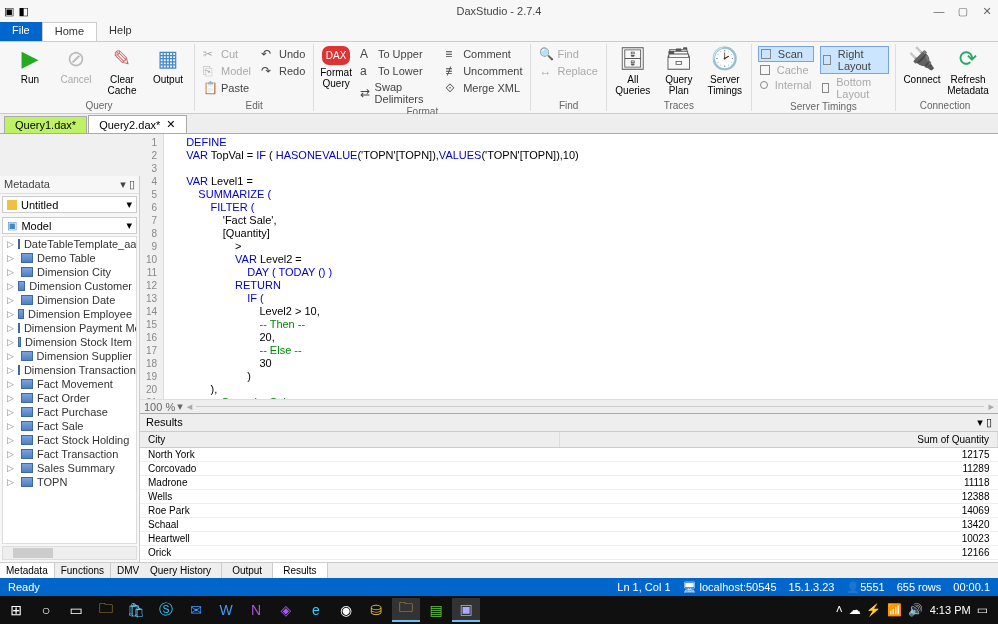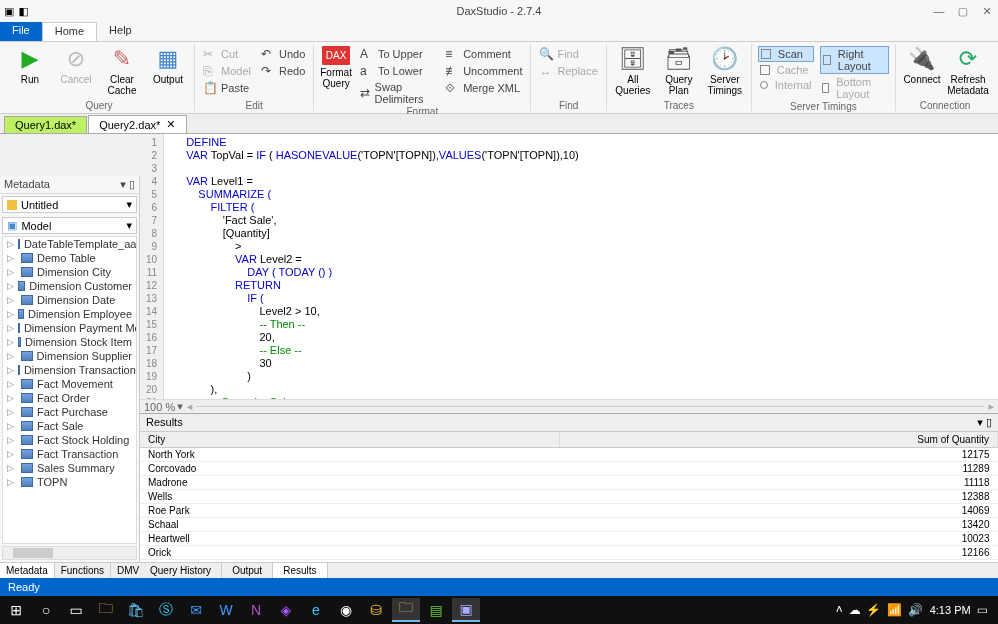--- a/index.html
+++ b/index.html
@@ -149,7 +149,7 @@
   <div class="ribbon-group">
     <div class="ribbon-group-content">
       <div class="ribbon-btn-large">
-          <span class="icon" style="background:#d33;color:#fff;font-size:10px;padding:4px;border-radius:1px;">DAX</span>
+          <span class="icon" style="background:#d33;color:#fff;font-size:10px;padding:4px;border-radius:7px;">DAX</span>
           <span class="label">Format
 Query</span>
         </div>

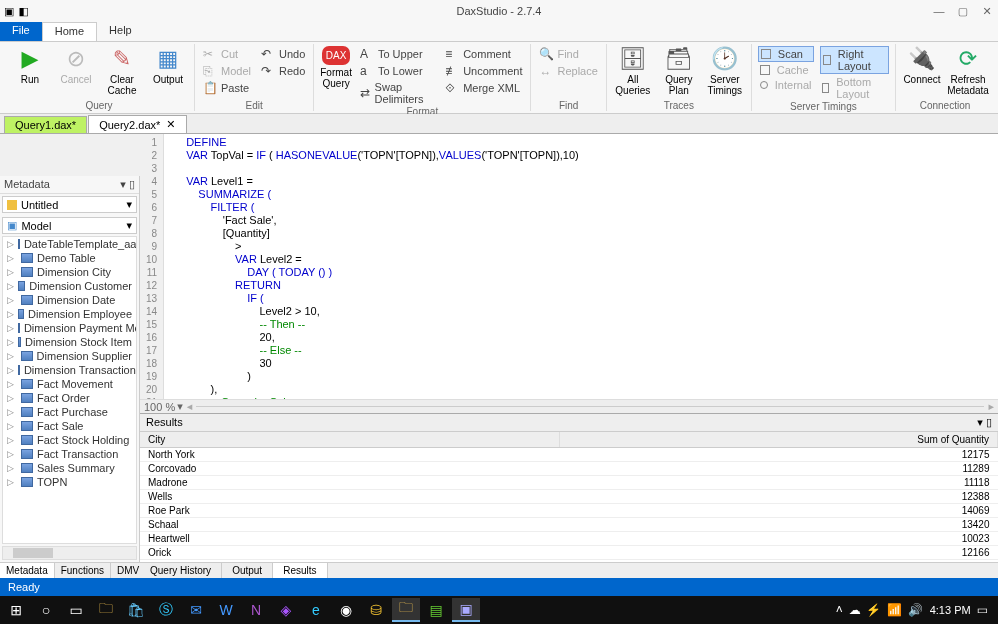--- a/index.html
+++ b/index.html
@@ -490,6 +490,14 @@
 
 <div class="statusbar">
   <span>Ready</span>
+  <div class="statusbar-right">
+    <span>Ln 1, Col 1</span>
+    <span><span>🖥</span> <span>localhost:50545</span></span>
+    <span>15.1.3.23</span>
+    <span><span>👤</span><span>5551</span></span>
+    <span>655 rows</span>
+    <span>00:00.1</span>
+  </div>
 </div>
 
 <div class="taskbar">

